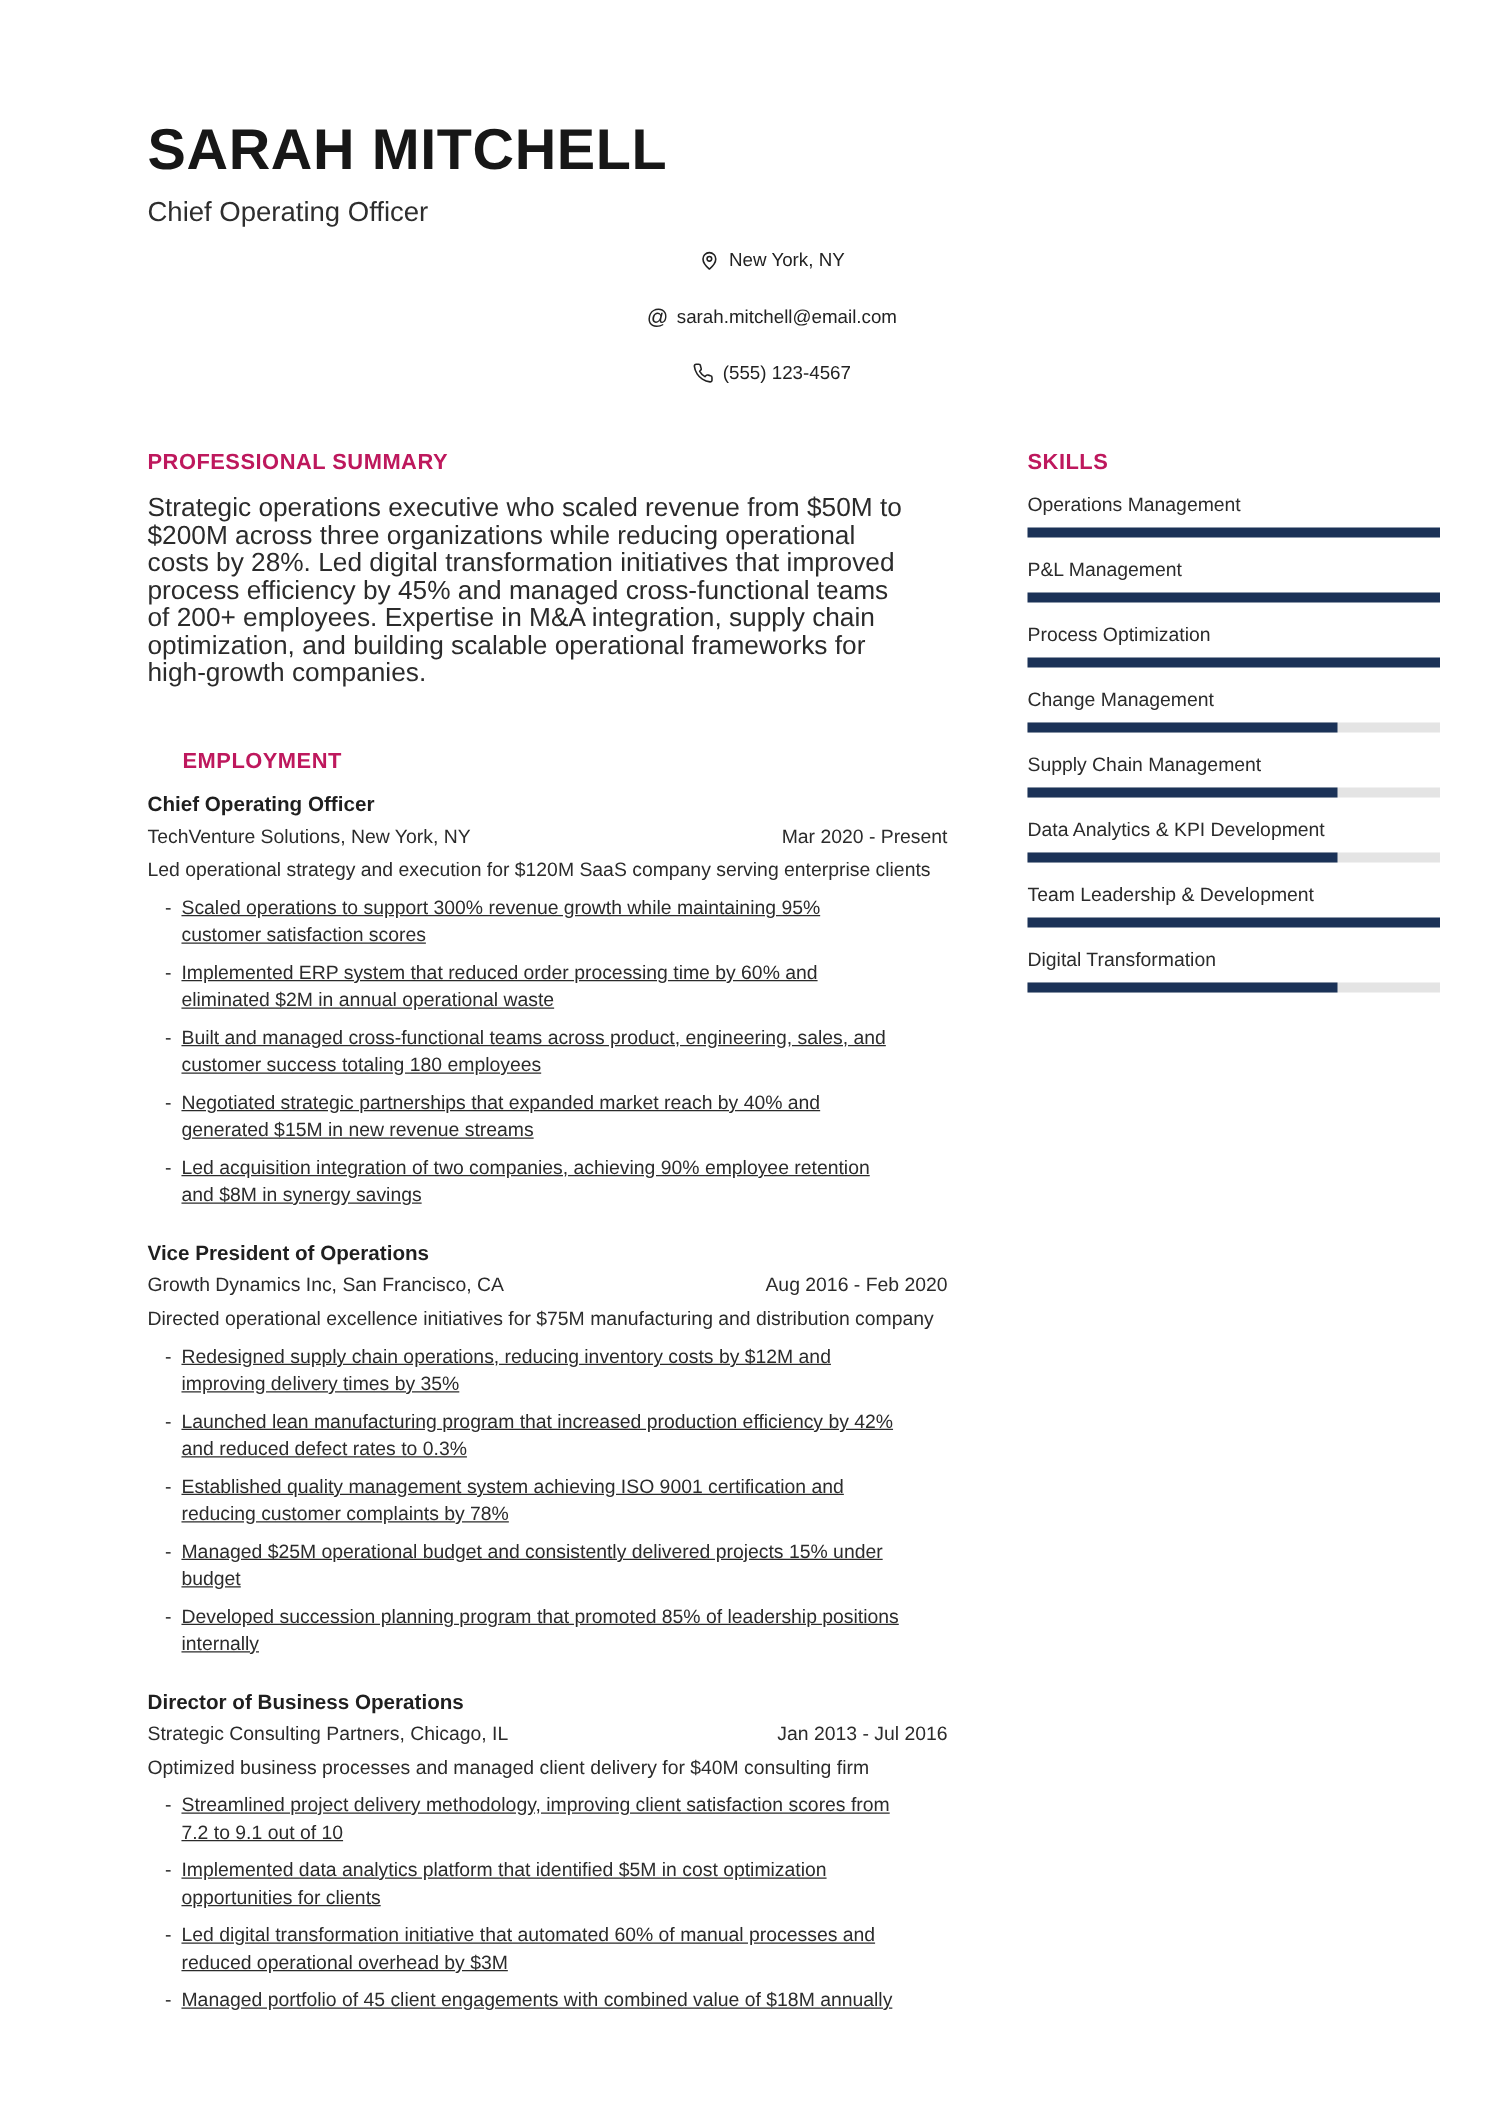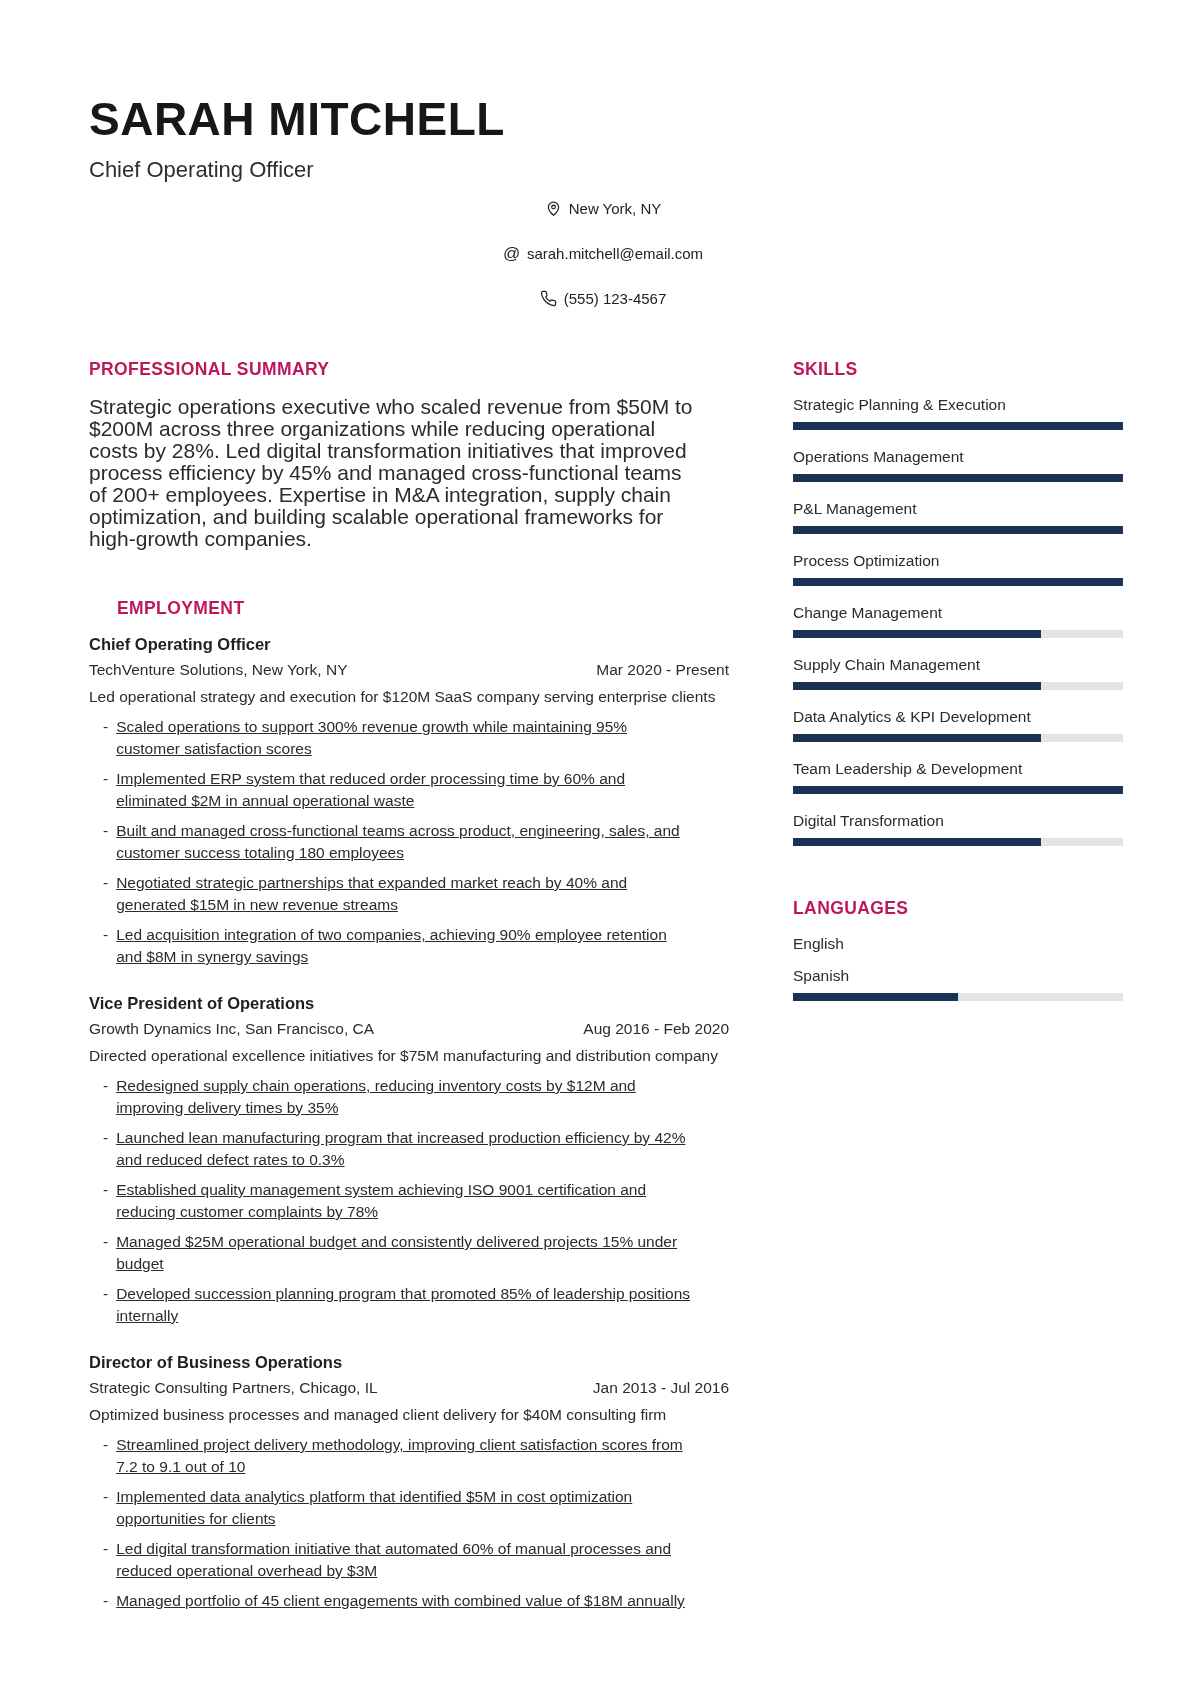--- a/index.html
+++ b/index.html
@@ -12,7 +12,7 @@
     color: #2b2b2b;
     overflow: hidden;
   }
-  .page { padding: 96px 83px 40px 89px; width: 1200px; }
+  .page { padding: 96px 83px 40px 118px; width: 1200px; }
 
   
   .name {

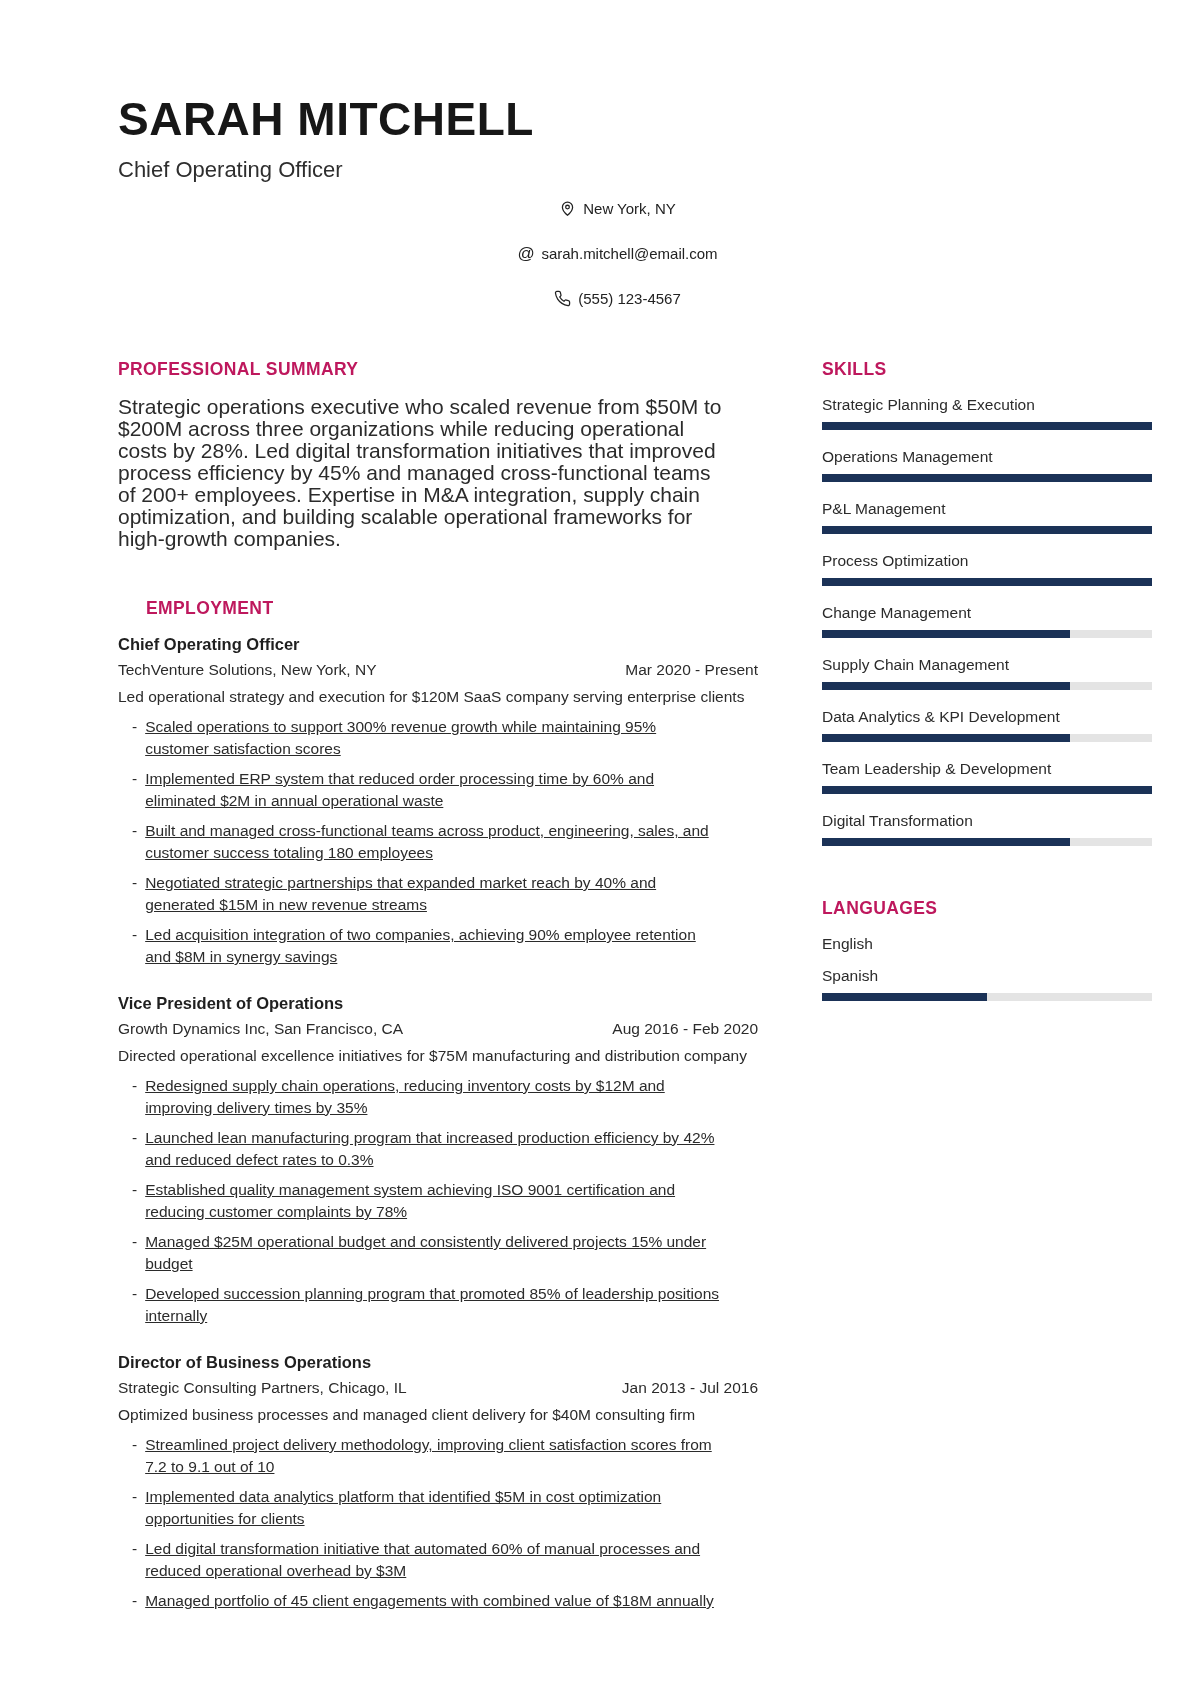--- a/index.html
+++ b/index.html
@@ -262,12 +262,6 @@
 
       <div>
         <div class="skill-item">
-          <div class="skill-label">Strategic Planning &amp; Execution</div>
-          <div class="bar-track">
-              <div class="bar-fill" style="width: 100%;"></div>
-            </div>
-        </div>
-        <div class="skill-item">
           <div class="skill-label">Operations Management</div>
           <div class="bar-track">
               <div class="bar-fill" style="width: 100%;"></div>

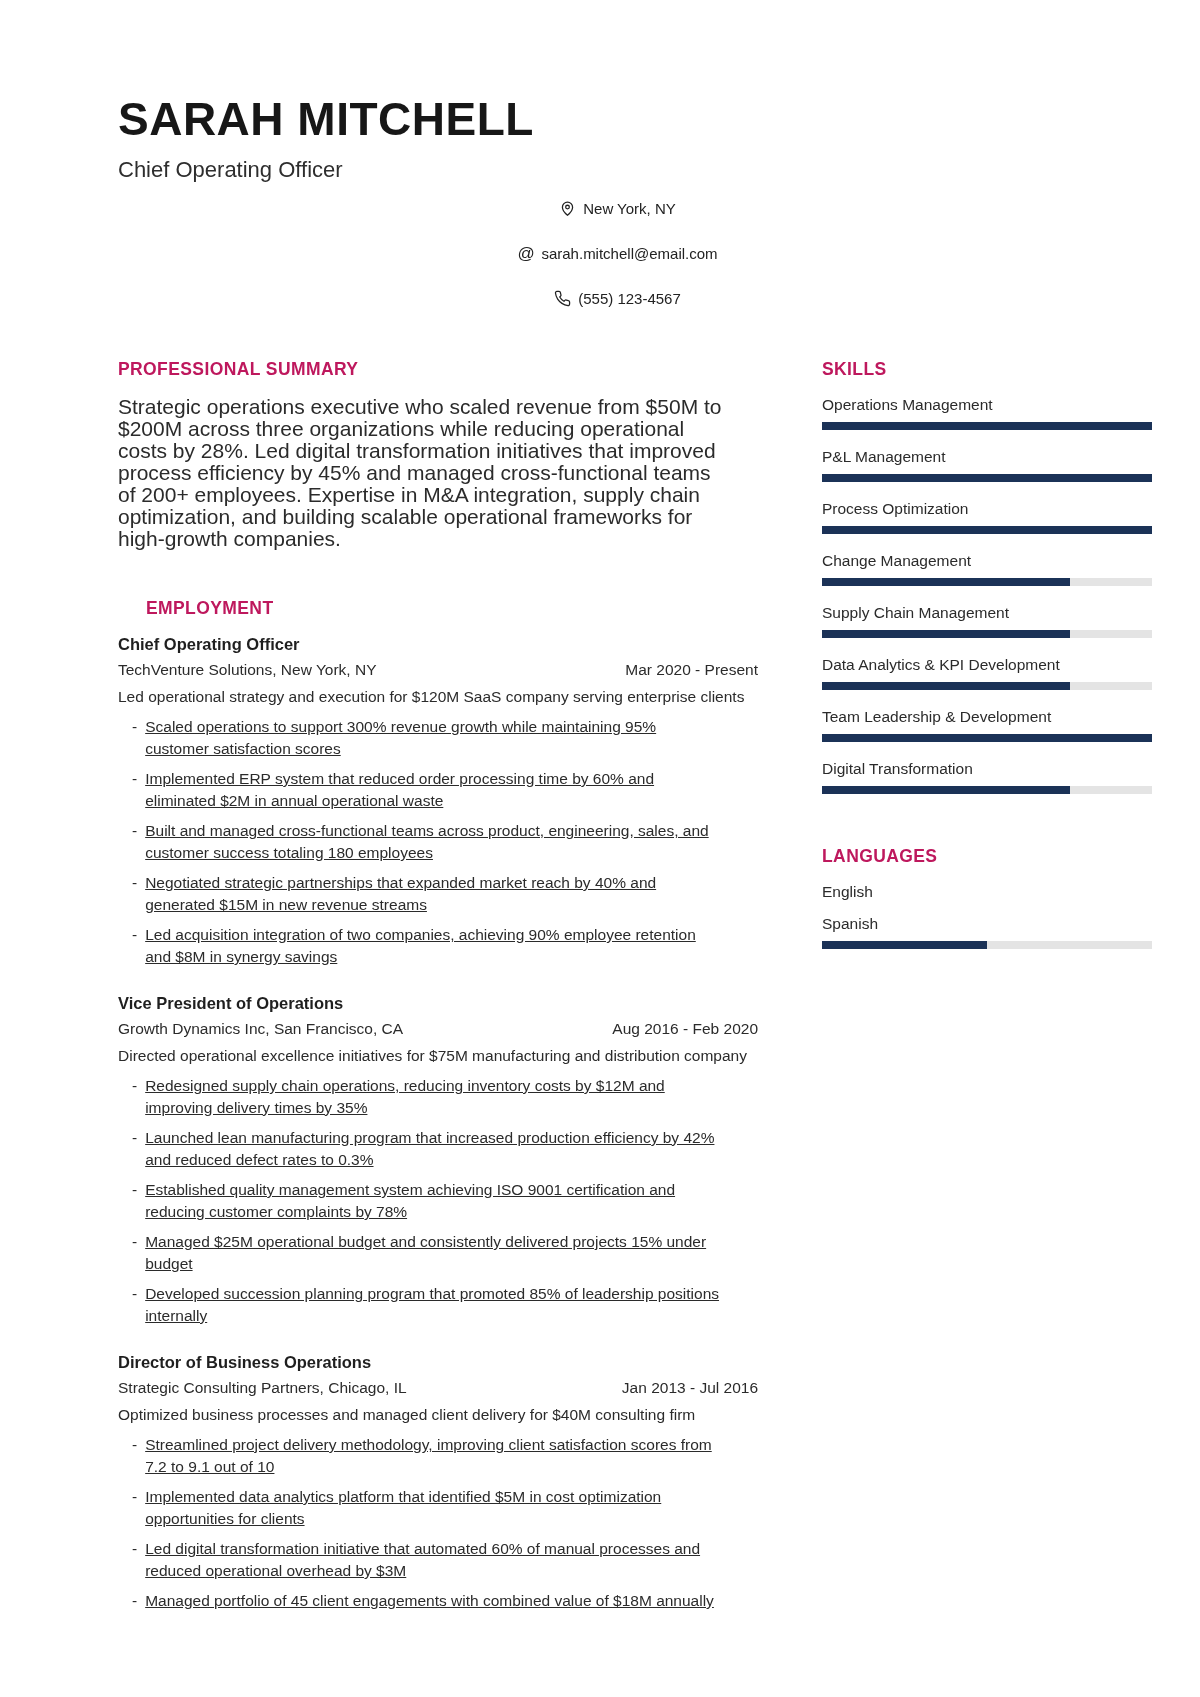--- a/index.html
+++ b/index.html
@@ -311,20 +311,6 @@
         </div>
       </div>
 
-      <div class="languages-section">
-        <h2 class="section-heading">LANGUAGES</h2>
-        <div>
-          <div class="lang-item no-bar">
-            <div class="lang-label">English</div>
-          </div>
-          <div class="lang-item">
-            <div class="lang-label">Spanish</div>
-            <div class="bar-track">
-                <div class="bar-fill" style="width: 50%;"></div>
-              </div>
-          </div>
-        </div>
-      </div>
 
     </div>
   </div>

